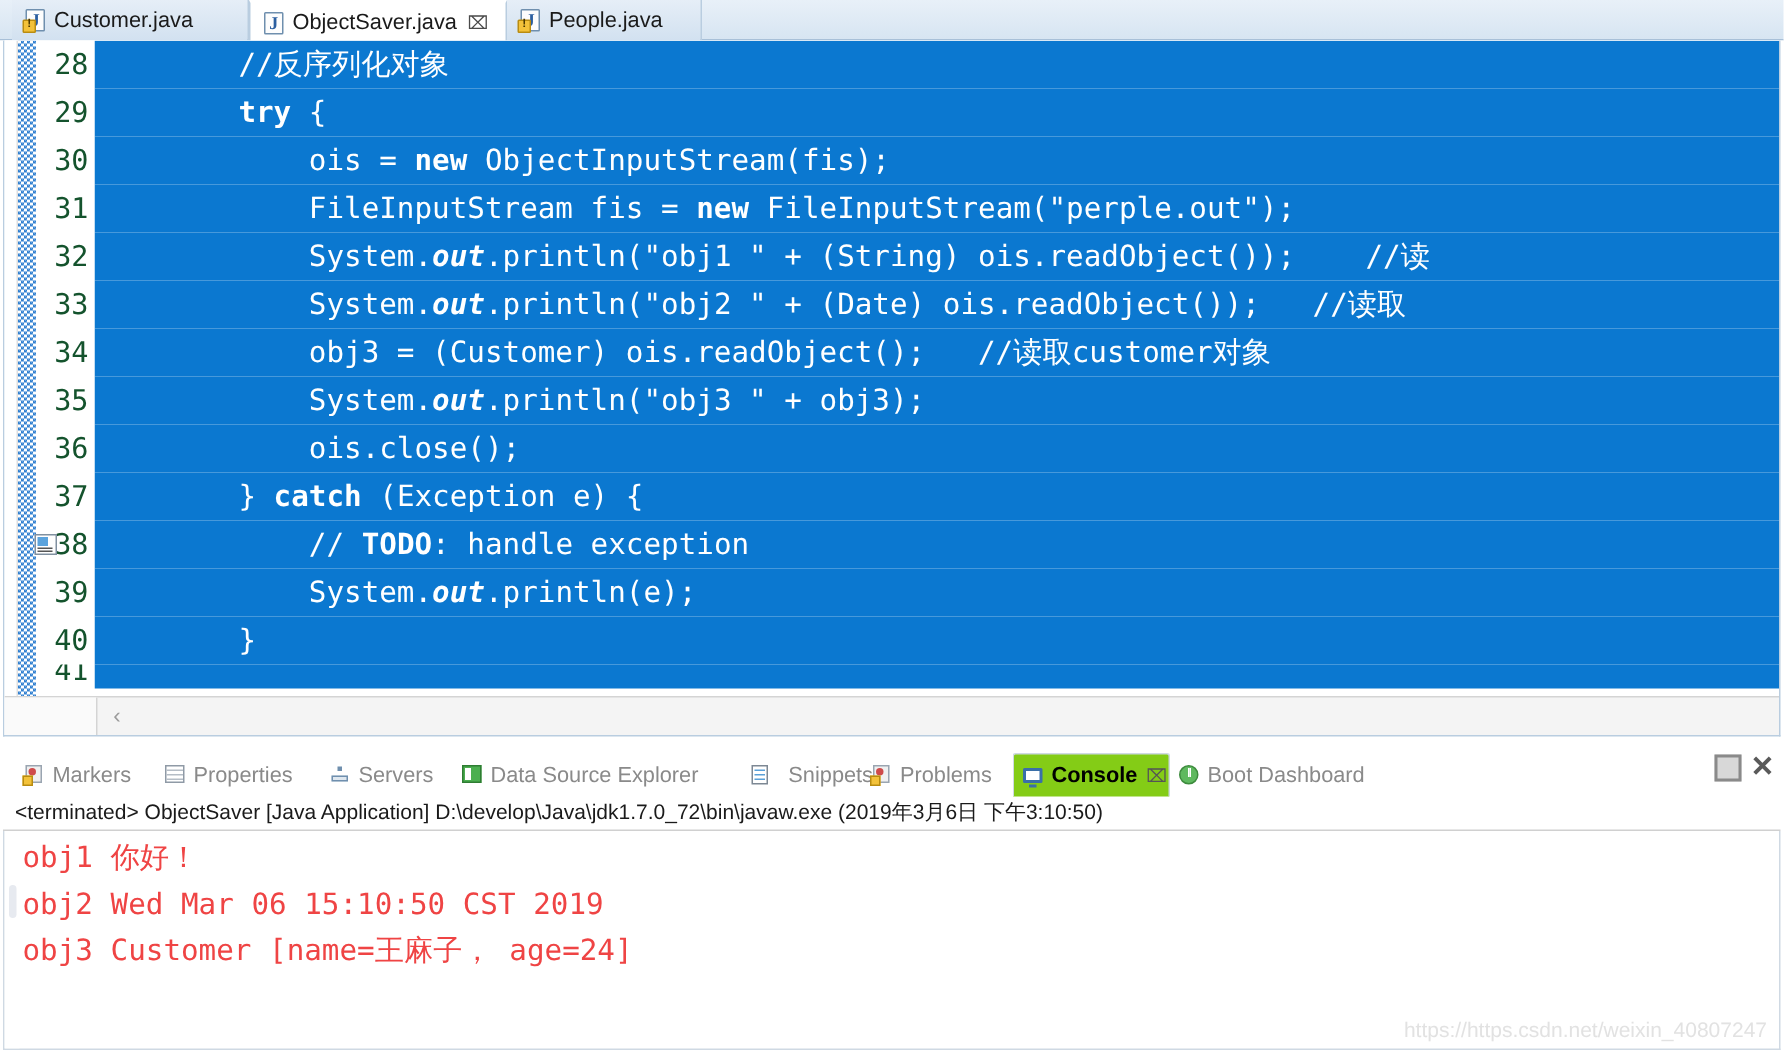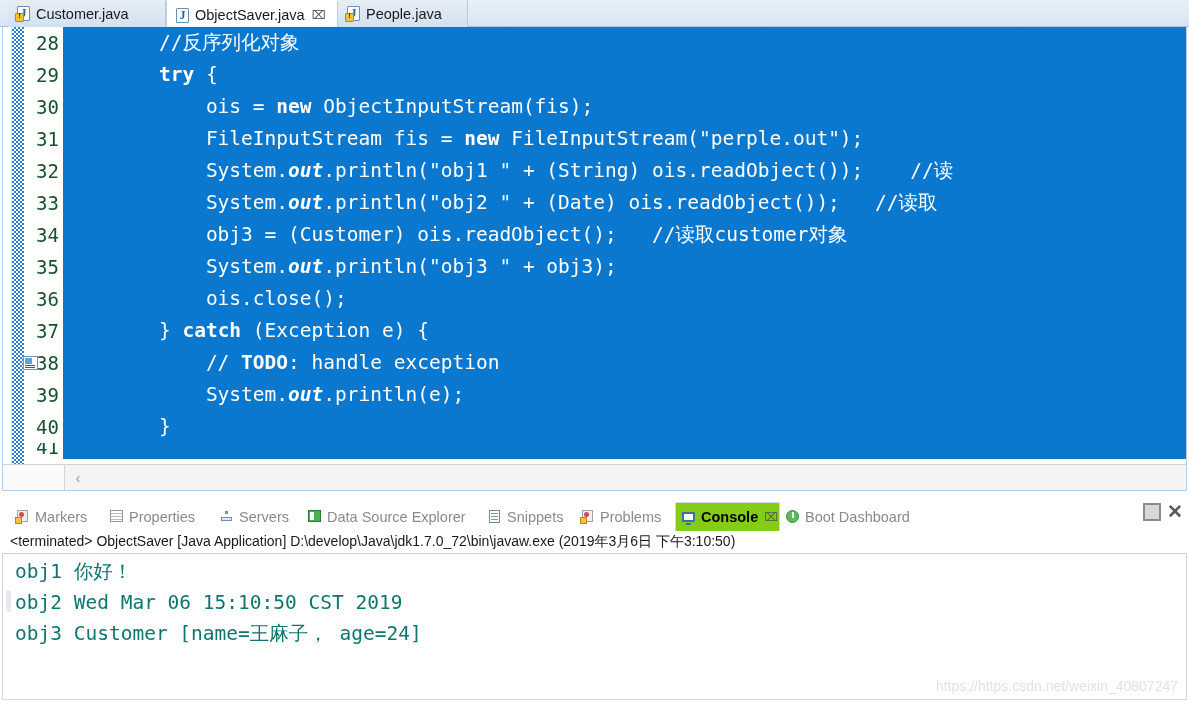--- a/index.html
+++ b/index.html
@@ -525,7 +525,7 @@
         </span>
         <span class="ptab-label">Data Source Explorer</span>
       </div>
-      <div class="ptab" style="left: 480px; width: 93px;">
+      <div class="ptab" style="left: 492px; width: 93px; justify-content: space-between;">
         <span class="pico pico-snip">
           <span class="b"></span>
         </span>

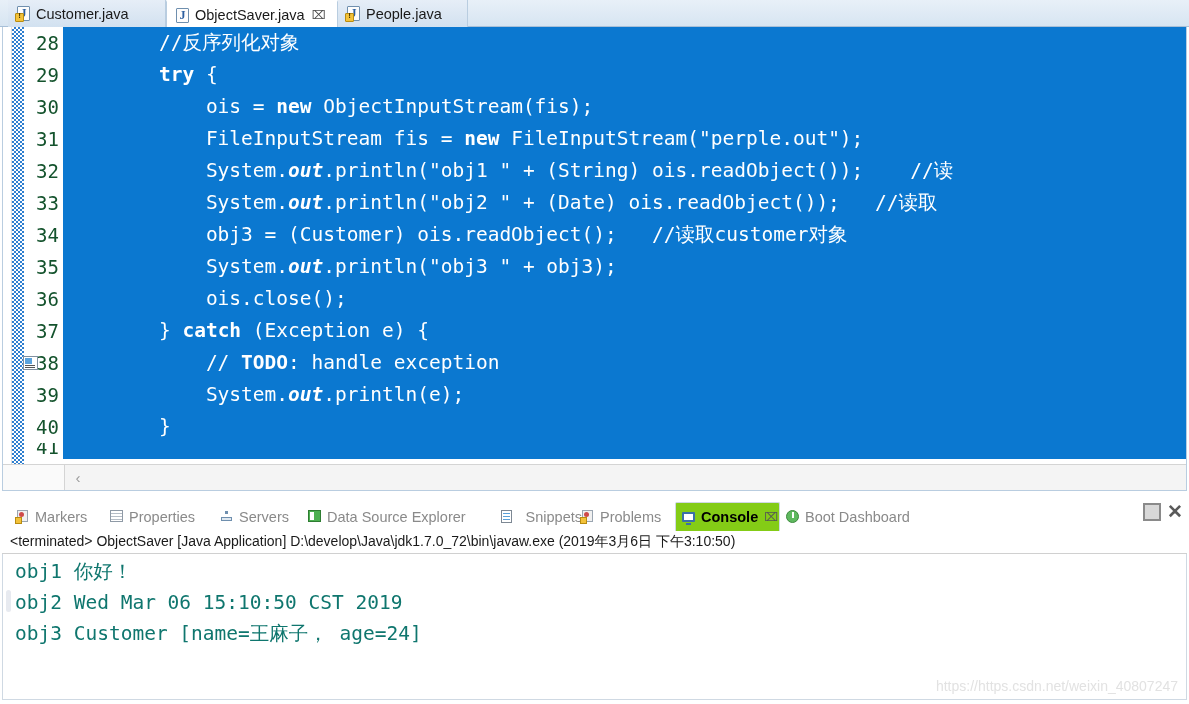--- a/index.html
+++ b/index.html
@@ -409,7 +409,7 @@
     line-height: 31px;
     font-family: "DejaVu Sans Mono", monospace;
     font-size: 19.5px;
-    color: #0f766e;
+    color: #ef4444;
     white-space: pre;
   }
   .watermark {

